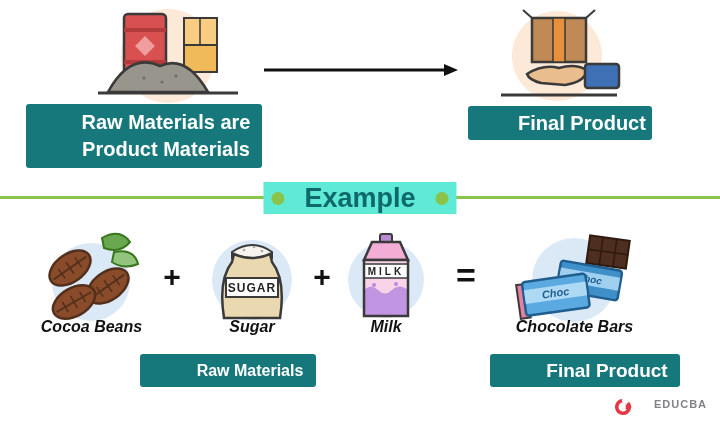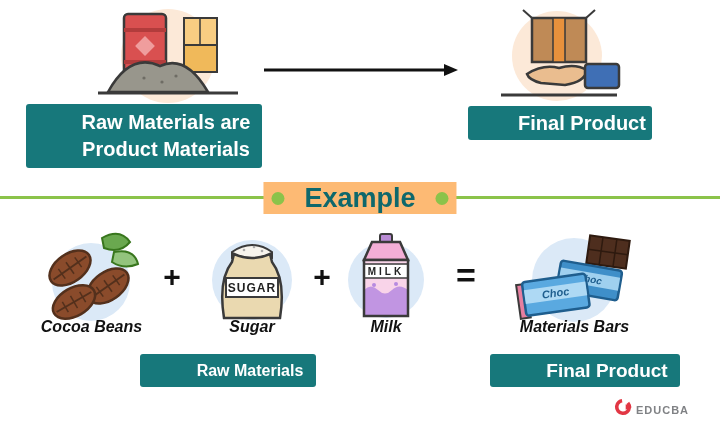--- a/index.html
+++ b/index.html
@@ -16,7 +16,7 @@
   .divider-line { position:absolute; left:0; width:720px; height:3px; background:#8bc34a; }
   .divider-center {
     position:absolute; top:182px; left:50%; transform:translateX(-50%);
-    background:#fdba74; display:flex; align-items:center; gap:20px; padding:0 8px; height:32px;
+    background:#5eead4; display:flex; align-items:center; gap:20px; padding:0 8px; height:32px;
   }
   .dot { width:13px; height:13px; border-radius:50%; background:#8bc34a; display:inline-block; }
   .example-title { font-size:27px; font-weight:bold; color:#0e686c; }

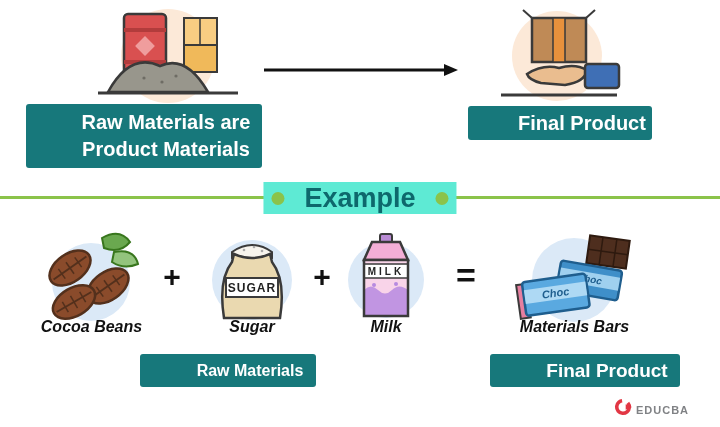--- a/index.html
+++ b/index.html
@@ -159,7 +159,7 @@
   <div class="item-label" style="left:14px;width:155px">Cocoa Beans</div>
   <div class="item-label" style="left:196px;width:112px">Sugar</div>
   <div class="item-label" style="left:334px;width:104px">Milk</div>
-  <div class="item-label" style="left:492px;width:165px">Materials Bars</div>
+  <div class="item-label" style="left:492px;width:165px">Chocolate Bars</div>
 
   <div class="badge" style="left:140px;top:354px;width:176px;height:33px;font-size:16px">Raw Materials</div>
   <div class="badge" style="left:490px;top:354px;width:190px;height:33px;font-size:19px">Final Product</div>

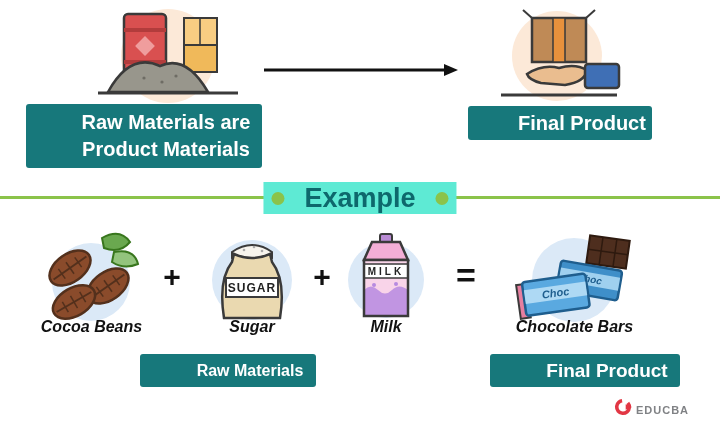--- a/index.html
+++ b/index.html
@@ -22,7 +22,7 @@
   .example-title { font-size:27px; font-weight:bold; color:#0e686c; }
   .item-label { position:absolute; top:318px; font-weight:bold; font-size:16px; color:#111; text-align:center;font-style:italic; }
   .op { position:absolute; font-weight:bold; color:#111; text-align:center; line-height:1; }
-  .logo { display:flex; align-items:flex-end; gap:4px; }
+  .logo { display:flex; align-items:flex-start; gap:22px; }
   .logo span { color:#808285; font-weight:bold; font-size:11px; letter-spacing:1px; }
 </style>
 </head>

